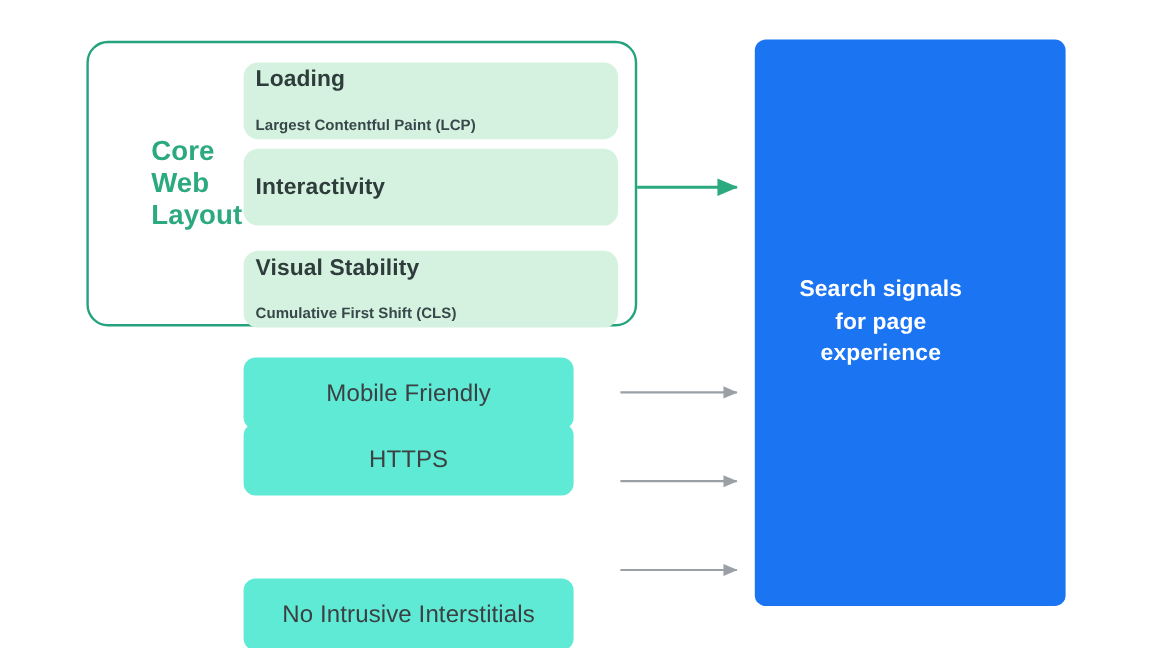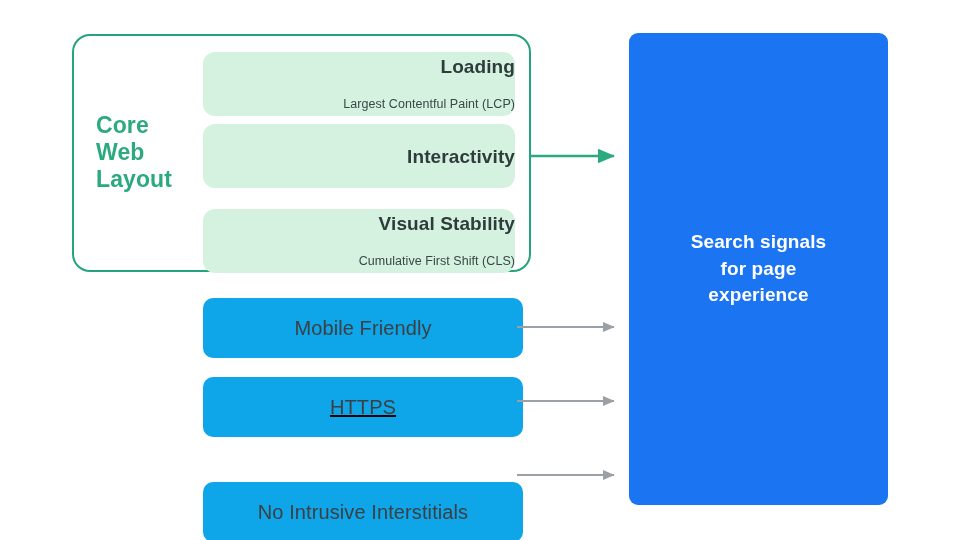--- a/index.html
+++ b/index.html
@@ -60,9 +60,10 @@
     border-radius: 12px;
     display: flex;
     flex-direction: column;
-    align-items: flex-end;
+    align-items: flex-start;
     justify-content: center;
     box-sizing: border-box;
+    padding-left: 10px;
   }
   .metric-card.c1 { top: 52px; }
   .metric-card.c2 { top: 124px; }

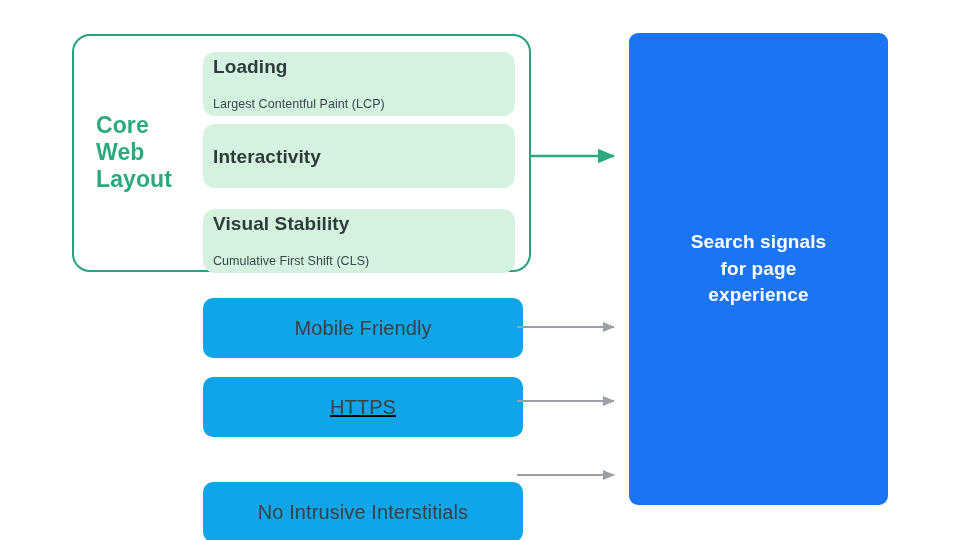--- a/index.html
+++ b/index.html
@@ -78,7 +78,7 @@
   }
   .metric-sub {
     font-size: 12.5px;
-    font-weight: normal;
+    font-weight: bold;
     color: #38484a;
     line-height: 17px;
     margin-top: 18px;

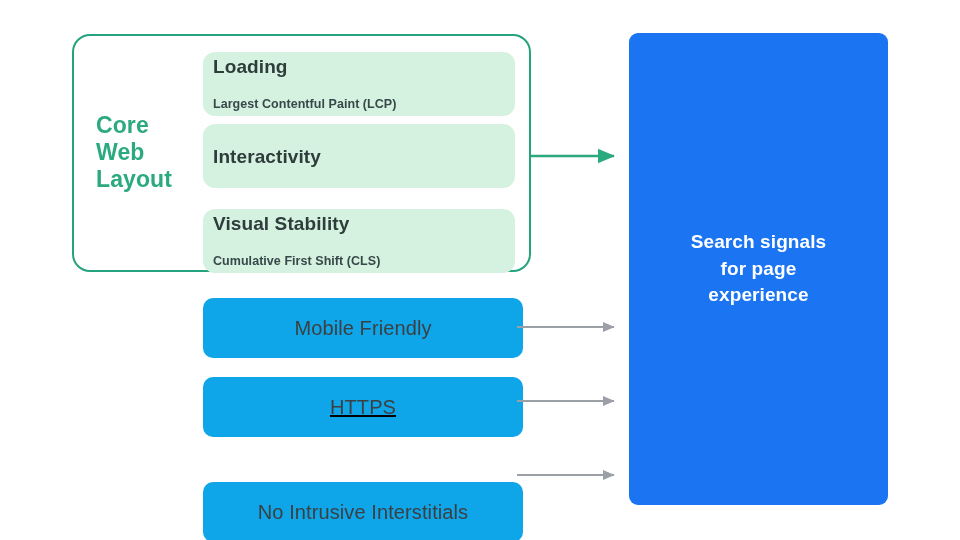--- a/index.html
+++ b/index.html
@@ -48,7 +48,7 @@
     line-height: 27px;
     letter-spacing: 0.1px;
   }
-  .cwv-label span { display: block; }
+  .cwv-label span { display: block; margin-left: 30px; }
 
   
   .metric-card {

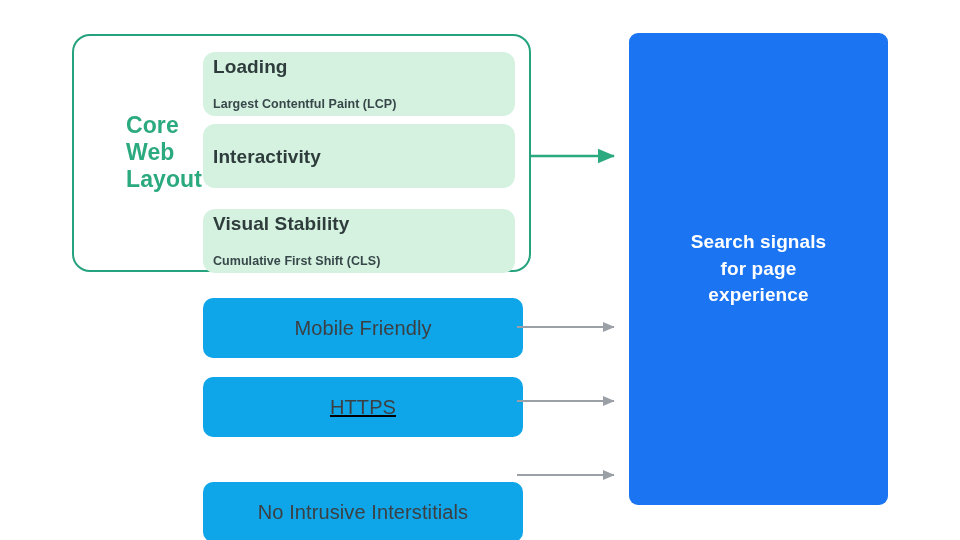--- a/index.html
+++ b/index.html
@@ -121,7 +121,6 @@
     border-radius: 9px;
     display: flex;
     align-items: center;
-    justify-content: center;
   }
   .outcome-text {
     color: #ffffff;

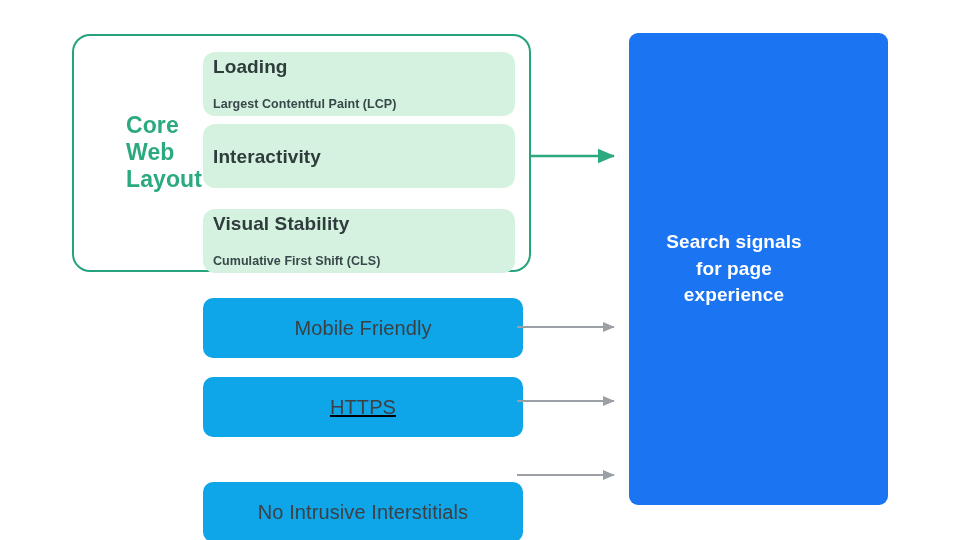--- a/index.html
+++ b/index.html
@@ -89,9 +89,9 @@
   .signal-card {
     position: absolute;
     left: 203px;
-    width: 320px;
+    width: 275px;
     height: 60px;
-    background: #0ea5e9;
+    background: #5eead4;
     border-radius: 10px;
     display: flex;
     align-items: center;

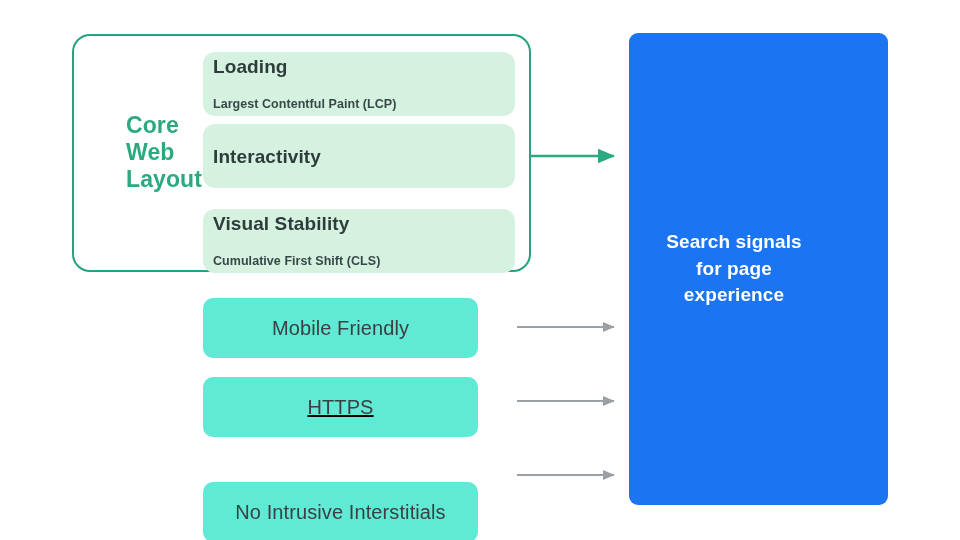--- a/index.html
+++ b/index.html
@@ -99,7 +99,7 @@
     box-sizing: border-box;
   }
   .signal-card.s1 { top: 298px; }
-  .signal-card.s2 { top: 377px; text-decoration: underline; }
+  .signal-card.s2 { top: 353px; }
   .signal-card.s3 { top: 446px; margin-top: 36px; }
 
   .signal-label {

